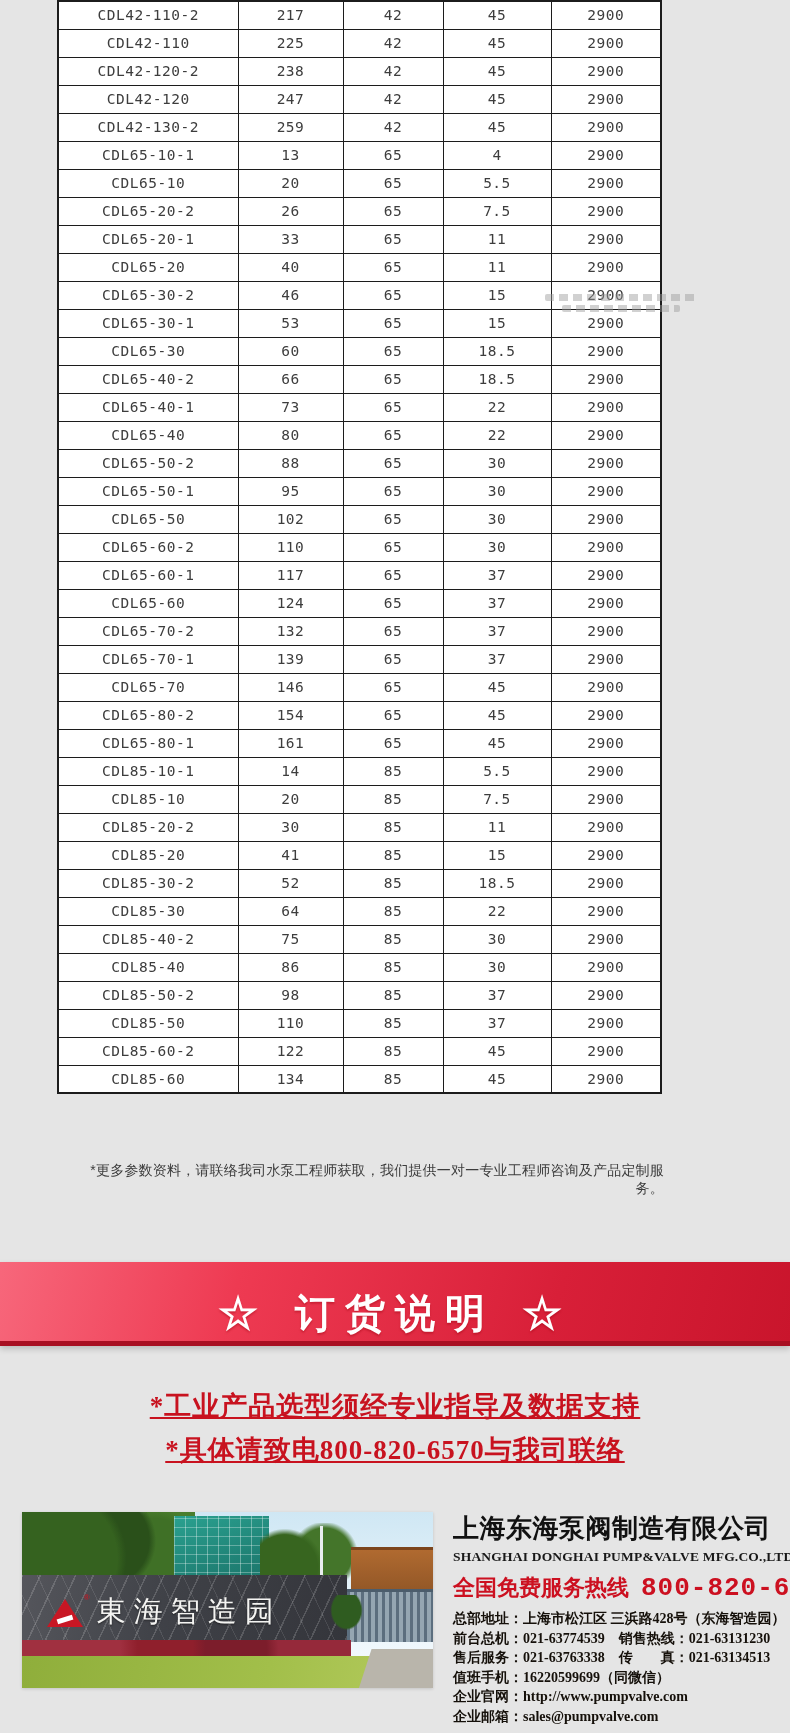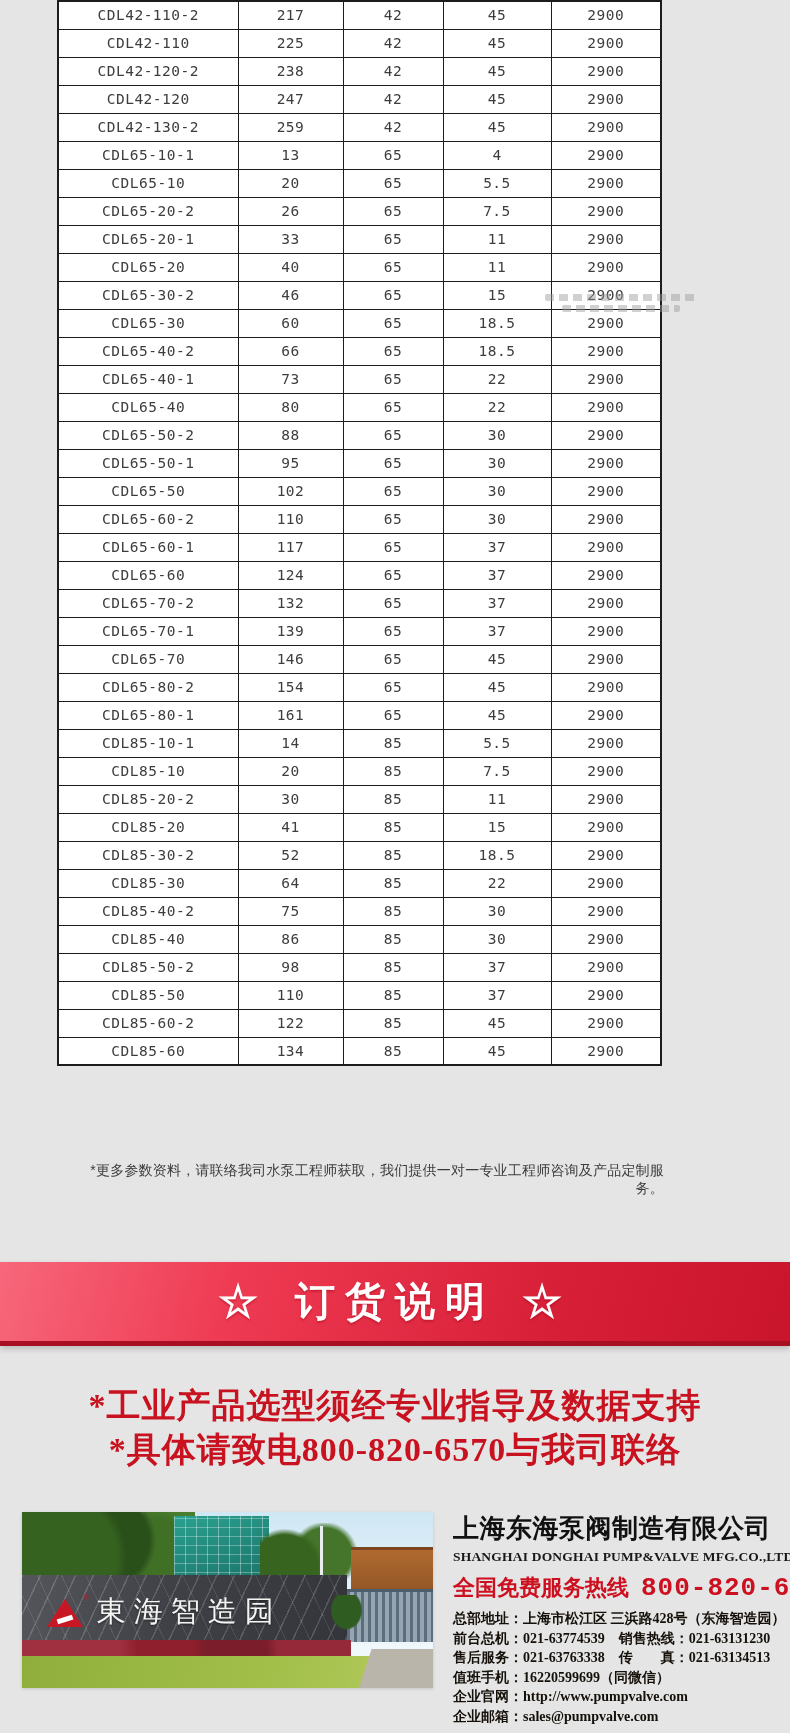--- a/index.html
+++ b/index.html
@@ -250,6 +250,13 @@
         <tr>
           <td>CDL65-30-2</td>
           <td>46</td>
+          <td>65</td>
+          <td>15</td>
+          <td>2900</td>
+        </tr>
+        <tr>
+          <td>CDL65-30-1</td>
+          <td>53</td>
           <td>65</td>
           <td>15</td>
           <td>2900</td>

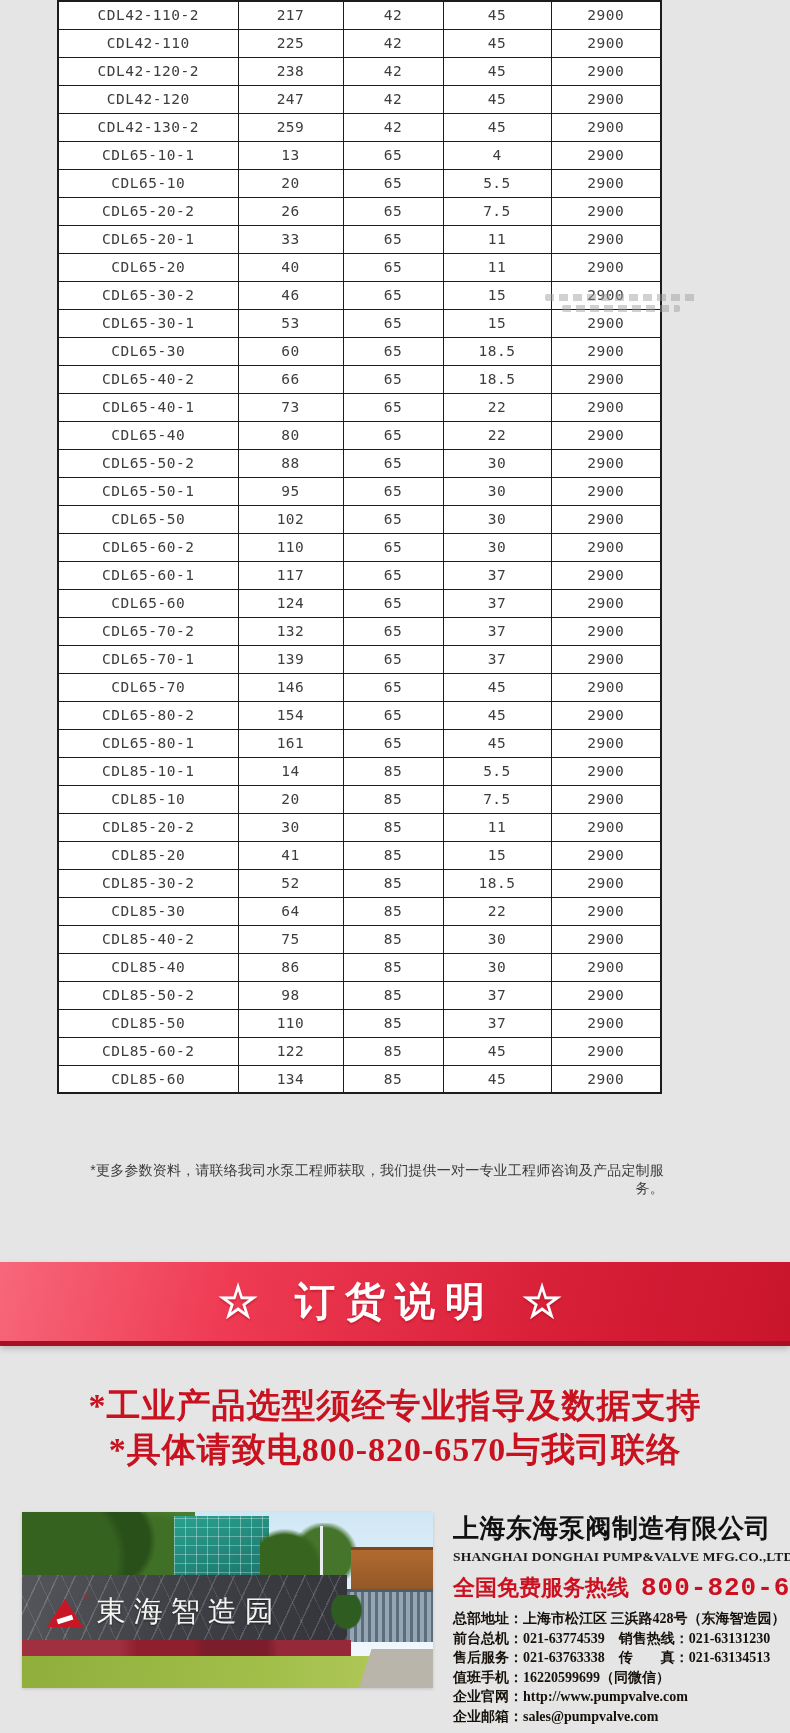--- a/index.html
+++ b/index.html
@@ -48,7 +48,7 @@
     background:linear-gradient(105deg,#f7677b 0%, #ee3a52 30%, #d81f38 70%, #c9152c 100%);
     border-bottom:5px solid #a80f22;
     box-shadow:0 3px 6px rgba(0,0,0,0.18);
-    display:flex; align-items:center; justify-content:center;
+    display:flex; align-items:flex-end; justify-content:center;
   }
   .banner-text {
     color:#ffffff; font-weight:bold; font-size:40px;

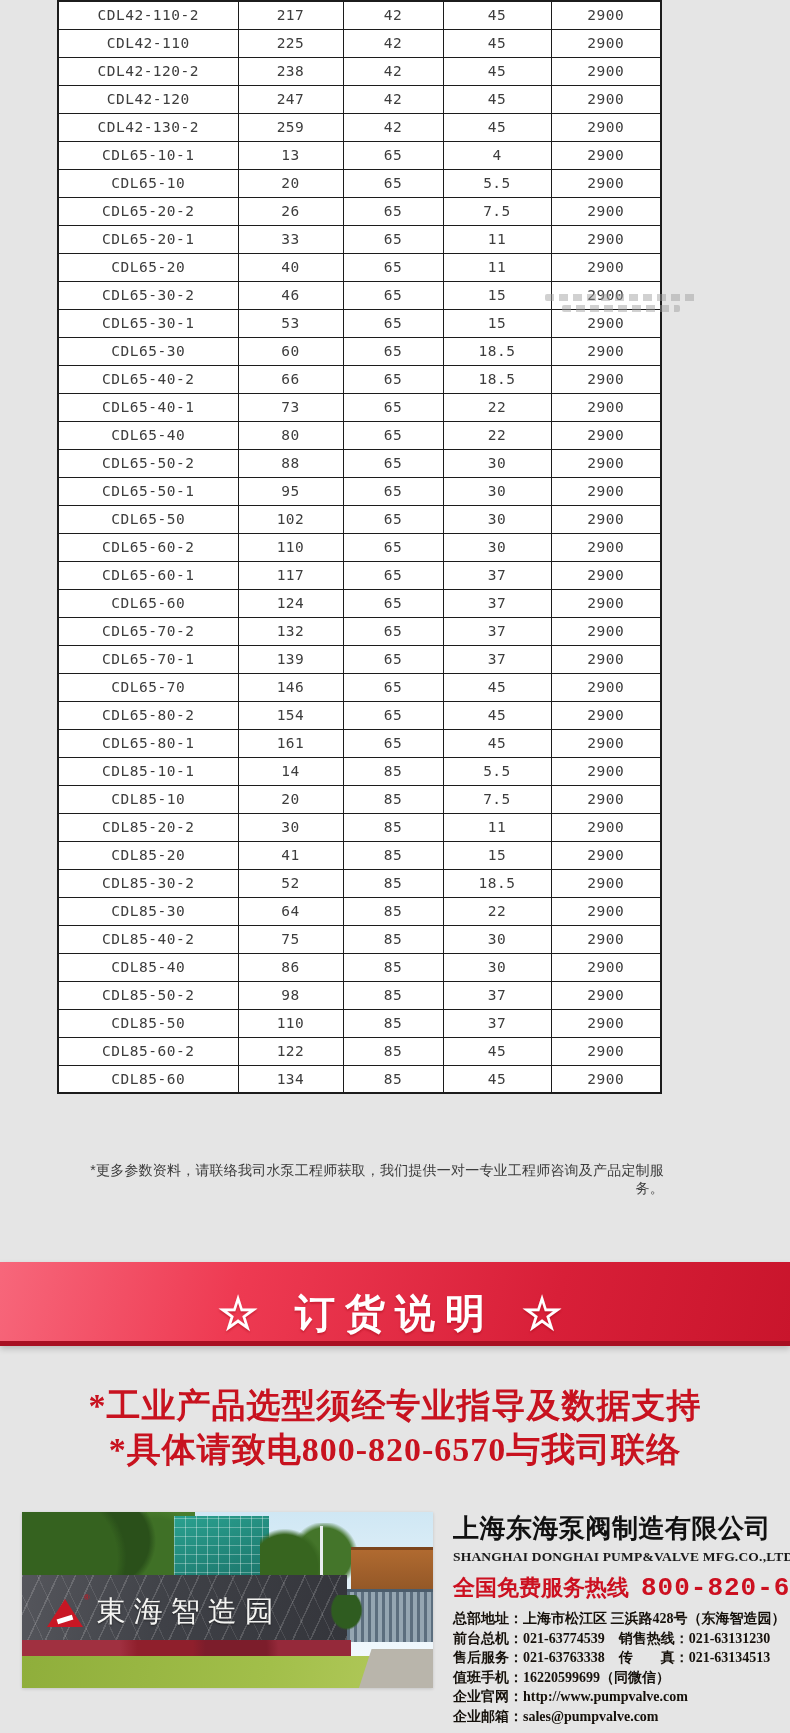--- a/index.html
+++ b/index.html
@@ -63,8 +63,8 @@
   }
   .notice-line {
     font-family:"Liberation Serif", serif;
-    font-weight:bold; font-size:34px; line-height:44px;
-    color:#c8121f; letter-spacing:1px;
+    font-weight:bold; font-size:27px; line-height:44px;
+    color:#c8121f; letter-spacing:1px;text-decoration:underline;
   }
 
   

